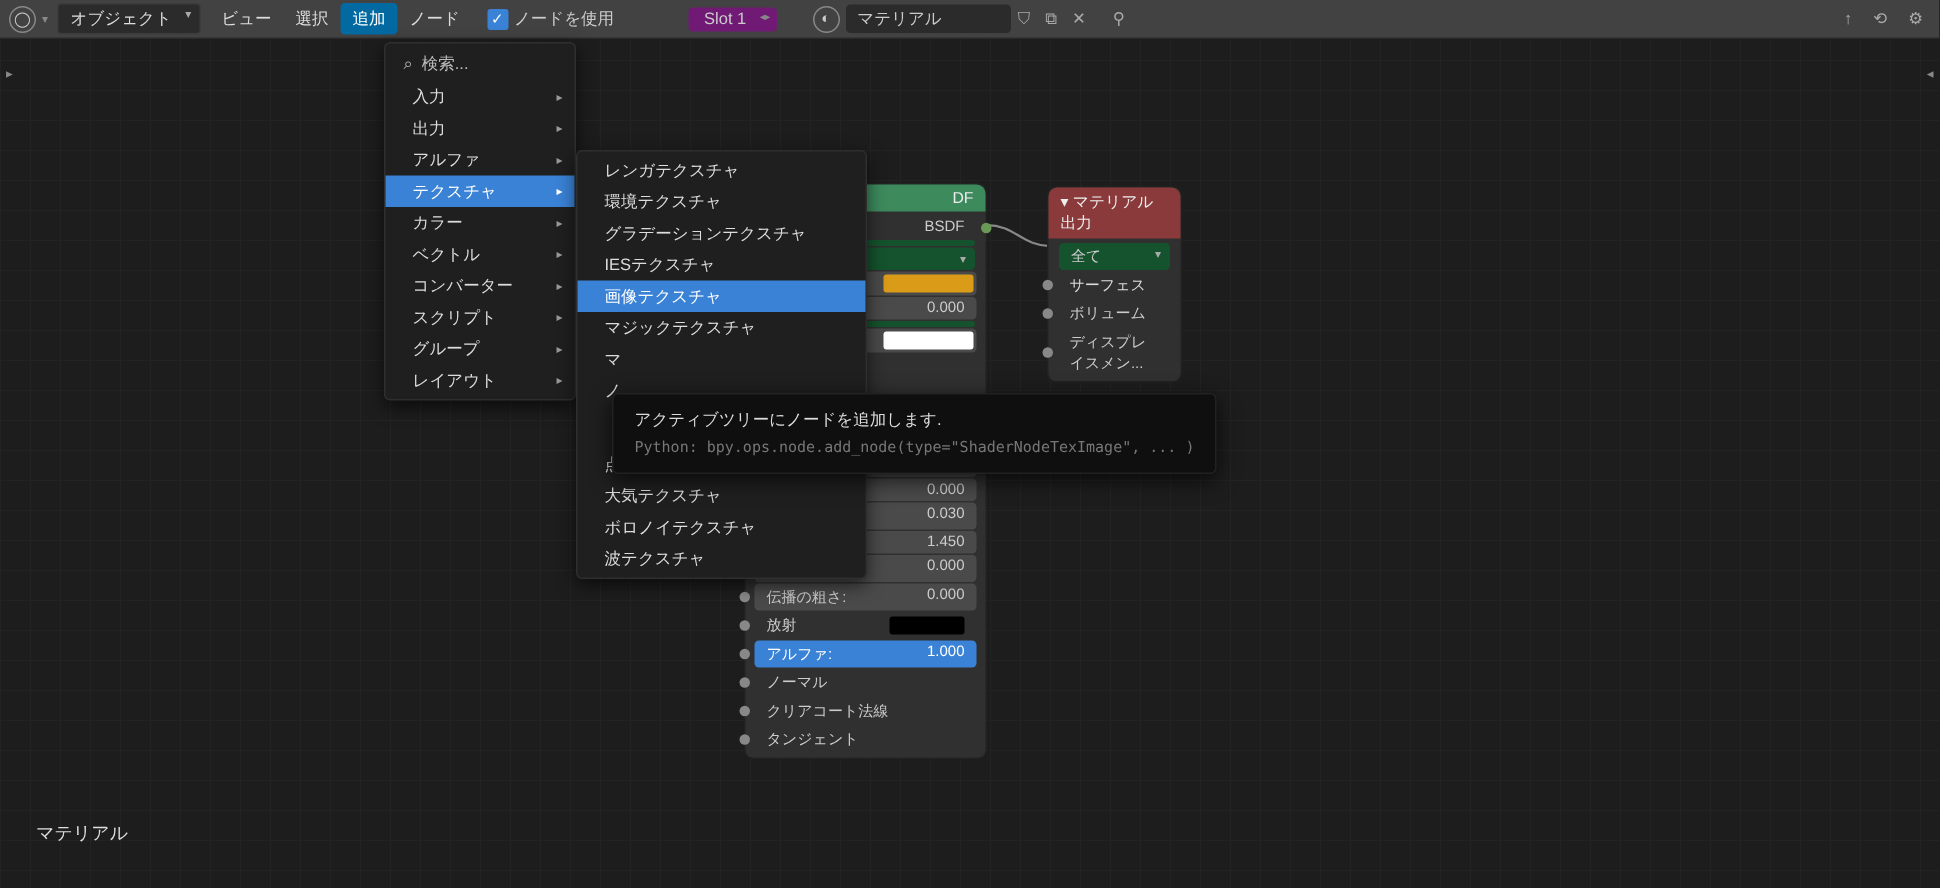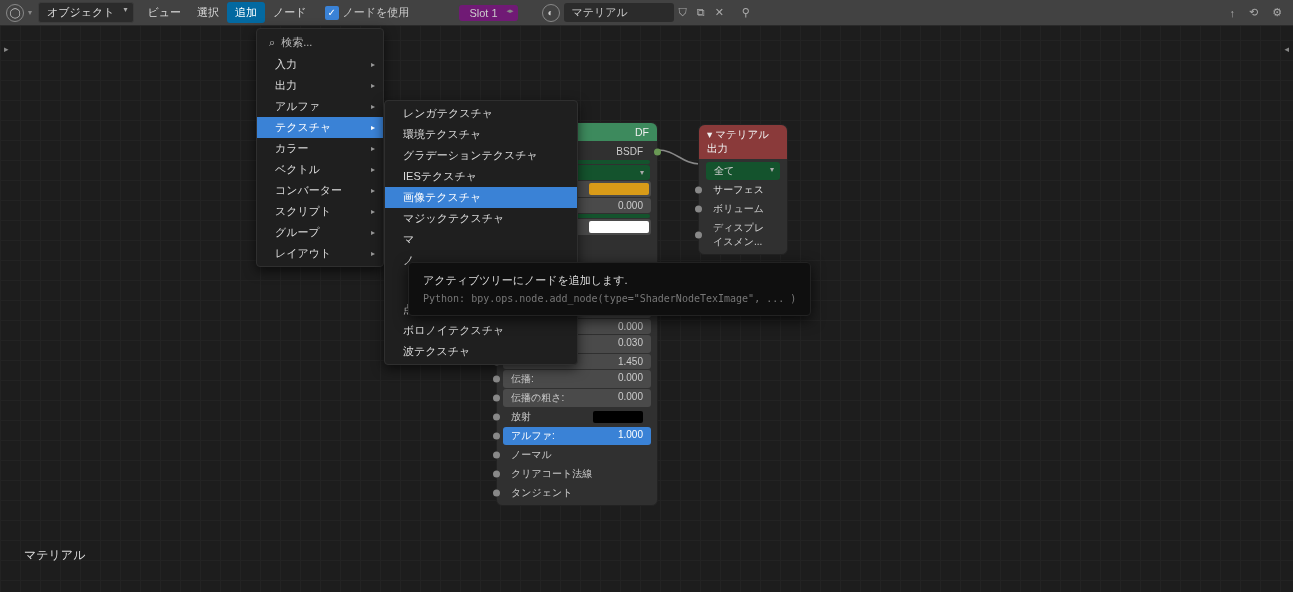--- a/index.html
+++ b/index.html
@@ -345,6 +345,7 @@
       <div class="menu-item">ノ</div>
       <div style="height: 28px;"></div>
       <div class="menu-item">点密度</div>
+      <div class="menu-item">大気テクスチャ</div>
       <div class="menu-item">ボロノイテクスチャ</div>
       <div class="menu-item">波テクスチャ</div>
     </div>

